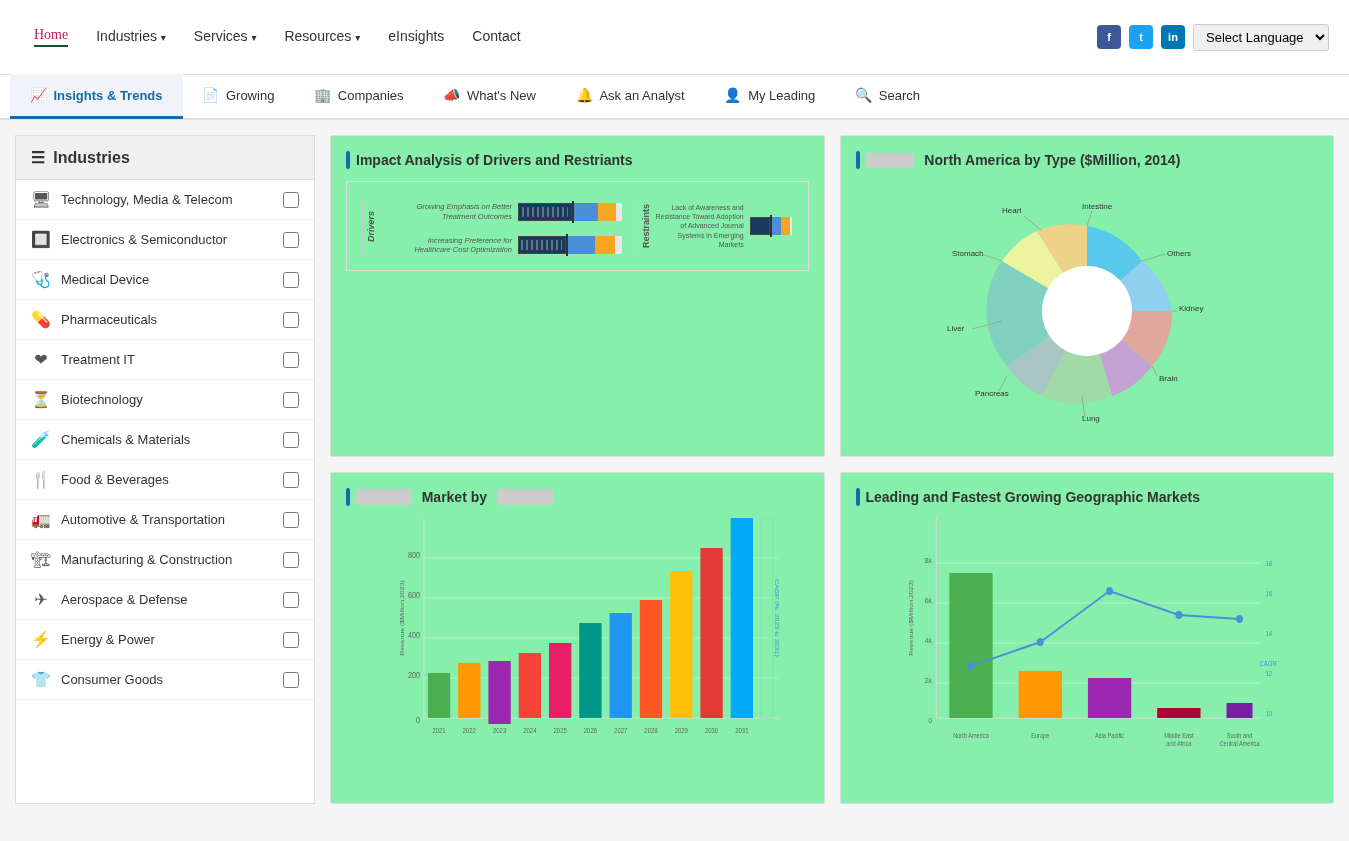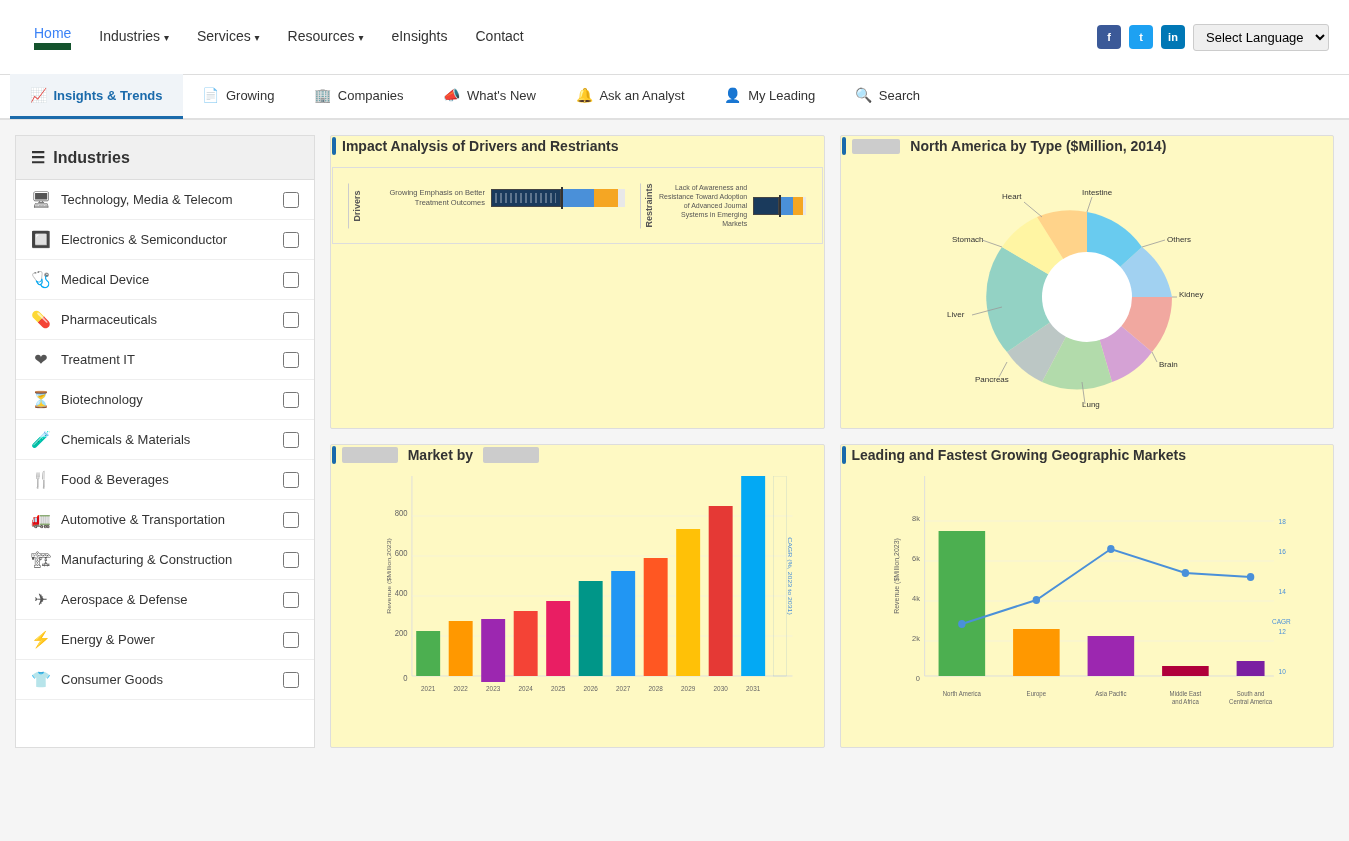--- a/index.html
+++ b/index.html
@@ -35,8 +35,9 @@
       padding-bottom: 2px;
     }
     nav a.active {
-      color: #3b82f6;
-      border-bottom: 7px solid #14532d;
+      color: #be185d;
+      border-bottom: 2px solid #14532d;
+      font-family: Liberation Serif, serif;
     }
     .header-right {
       display: flex;

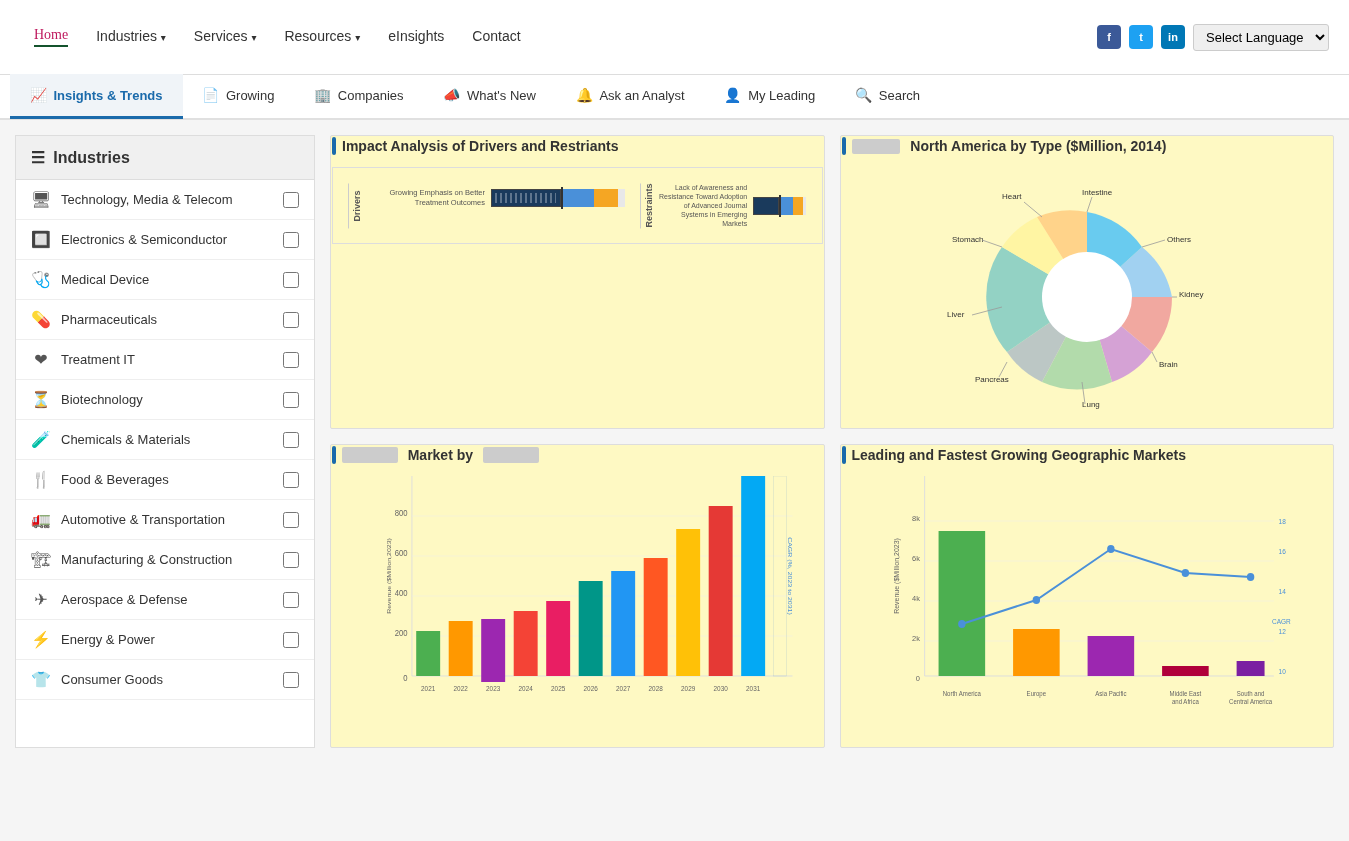--- a/index.html
+++ b/index.html
@@ -142,10 +142,10 @@
       gap: 15px;
     }
     .chart-card {
-      background: #fef9c3;
+      background: #86efac;
       border: 1px solid #ddd;
       border-radius: 2px;
-      padding: 1px;
+      padding: 15px;
     }
     .chart-title {
       font-size: 14px;

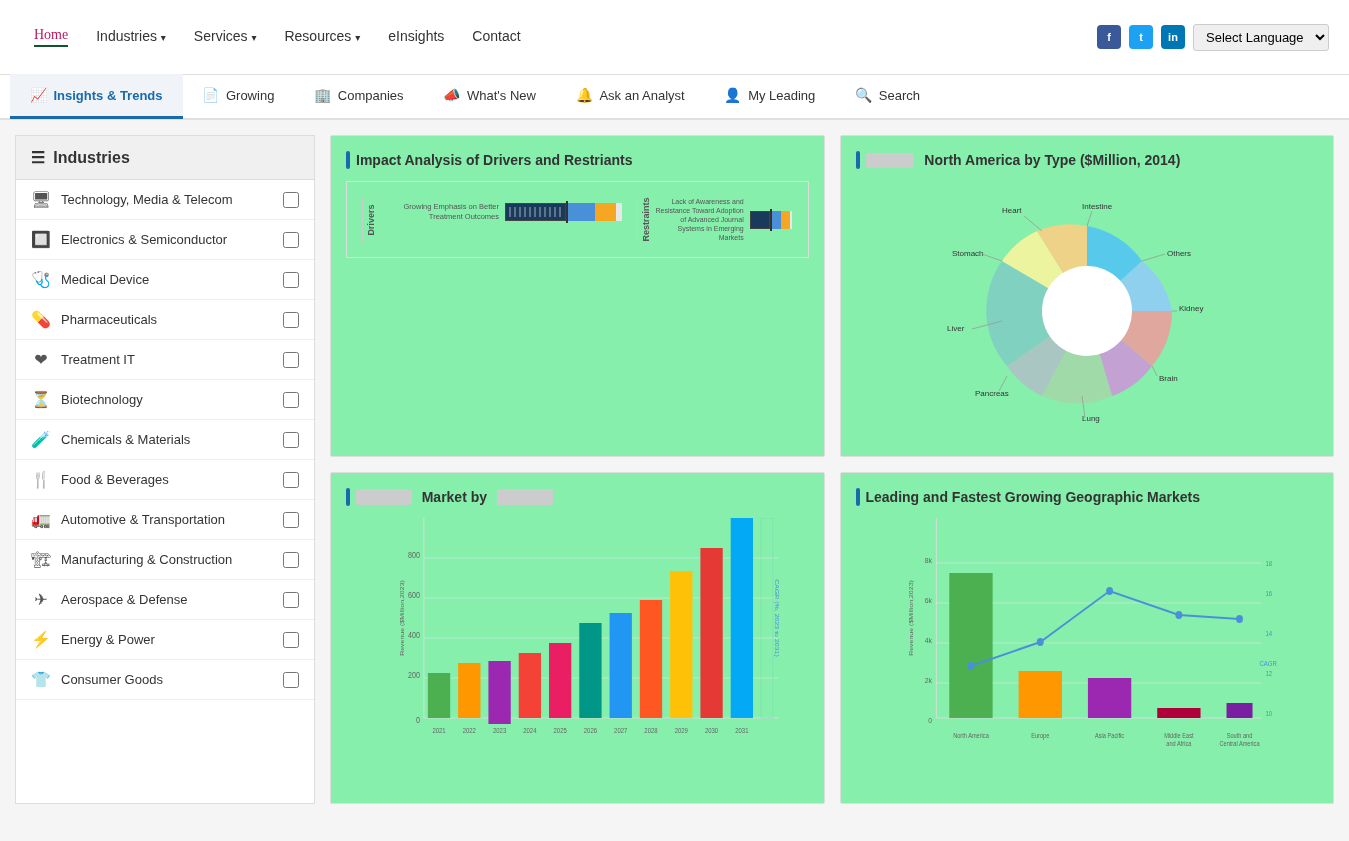--- a/index.html
+++ b/index.html
@@ -328,7 +328,7 @@
       <div style="border:1px solid #ddd;padding:15px;margin-top:5px;">
         <div style="display:flex;gap:5px;">
 
-          <div style="display:flex;gap:3px;flex:1;">
+          <div style="display:flex;gap:16px;flex:1;font-style:italic;">
             <div style="writing-mode:vertical-lr;transform:rotate(180deg);font-size:9px;font-weight:bold;color:#555;text-align:center;border-right:1px solid #ccc;padding-right:3px;">Drivers</div>
             <div style="flex:1;display:flex;flex-direction:column;gap:14px;padding-top:5px;">
               <div style="display:flex;align-items:center;gap:6px;">

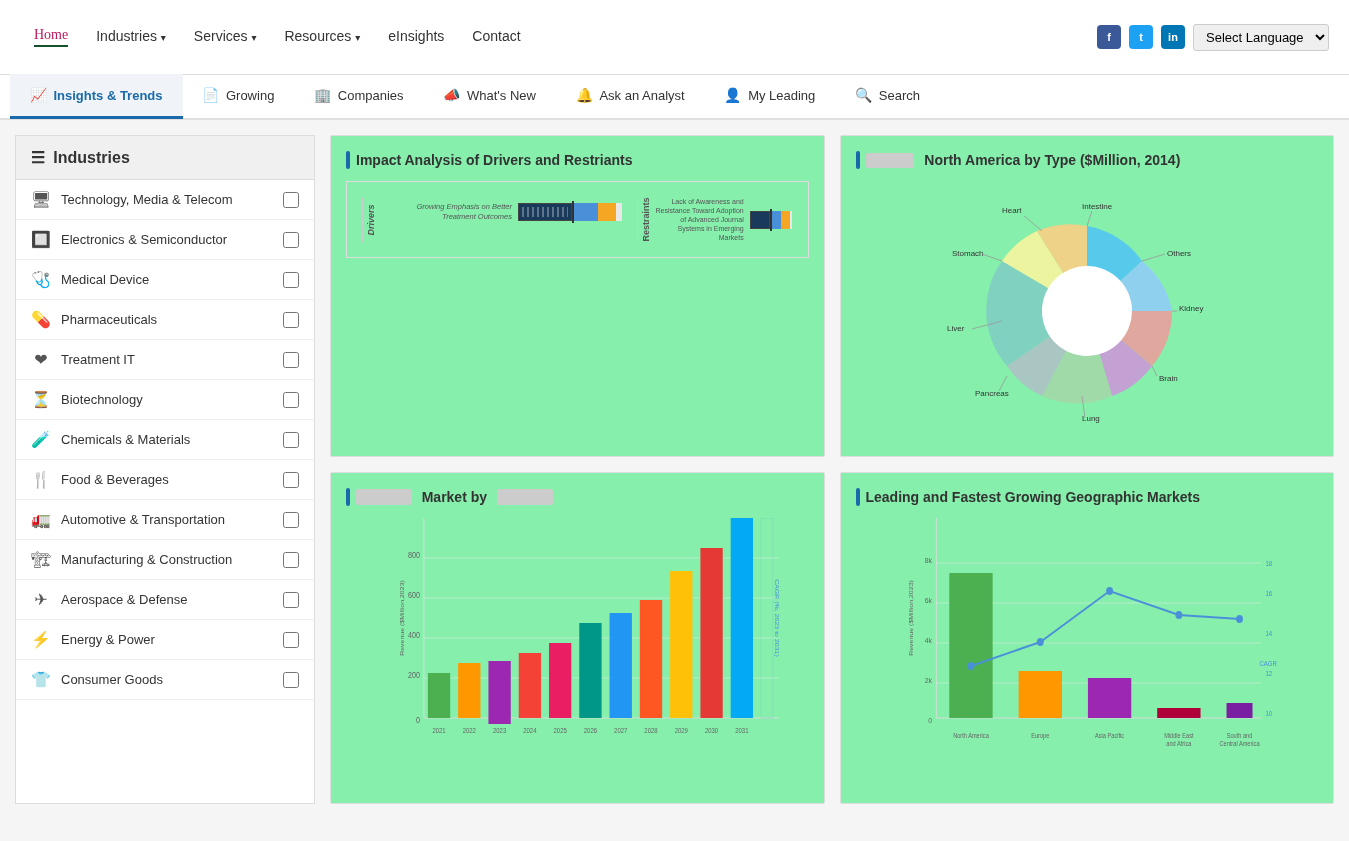--- a/index.html
+++ b/index.html
@@ -343,6 +343,20 @@
                     <div style="width:5%;background:#e8e8e8;height:100%;"></div>
                   </div>
                   <div style="position:absolute;left:52%;top:-2px;width:2px;height:22px;background:#333;"></div>
+                </div>
+              </div>
+              <div style="display:flex;align-items:center;gap:6px;">
+                <div style="width:120px;font-size:7.5px;color:#555;text-align:right;line-height:1.3;">Increasing Preference for Healthcare Cost Optimization</div>
+                <div style="position:relative;flex:1;height:18px;">
+                  <div style="position:absolute;left:0;top:0;height:100%;width:100%;display:flex;">
+                    <div style="width:46%;background:#1a3a5c;height:100%;border:1px solid #444;">
+                      <div style="width:90%;height:60%;background:repeating-linear-gradient(90deg,#fff 0px,#fff 2px,transparent 2px,transparent 5px);opacity:0.3;margin:auto;margin-top:3px;"></div>
+                    </div>
+                    <div style="width:28%;background:#4a90d9;height:100%;"></div>
+                    <div style="width:20%;background:#f5a623;height:100%;"></div>
+                    <div style="width:6%;background:#e8e8e8;height:100%;"></div>
+                  </div>
+                  <div style="position:absolute;left:46%;top:-2px;width:2px;height:22px;background:#333;"></div>
                 </div>
               </div>
             </div>

